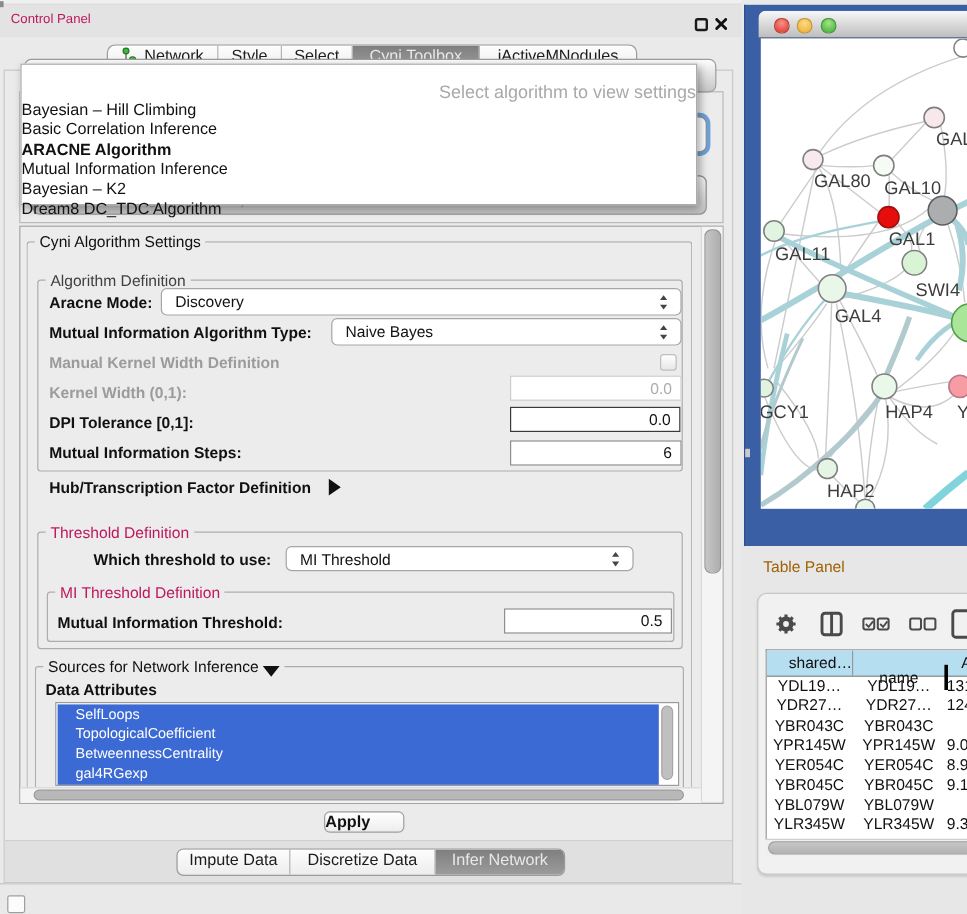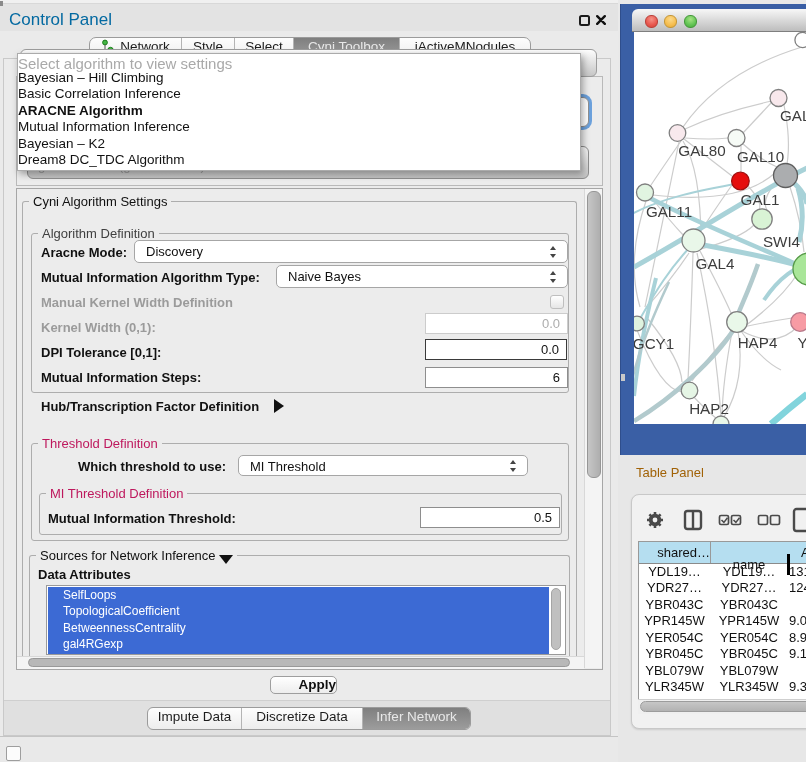--- a/index.html
+++ b/index.html
@@ -26,7 +26,7 @@
 
   <div class="abs" style="left:0;top:0;width:618px;height:3px;background:#f0f0f0;border-bottom:1px solid #d8d8d8"></div>
   <div class="abs" style="left:0;top:4px;width:618px;height:27px;background:#e3e3e3"></div>
-  <div class="abs" style="left:9px;top:10px;font-size:17px;color:#0369a1">Control Panel</div>
+  <div class="abs" style="left:9px;top:10px;font-size:11px;color:#be185d">Control Panel</div>
   <div class="abs" style="left:579px;top:15px;width:7px;height:7px;border:2px solid #1a1a1a;border-radius:2.5px"></div>
   <svg class="abs" style="left:596px;top:15px" width="10" height="10" viewBox="0 0 10 10">
       <path d="M1.2 1.2 L8.8 8.8 M8.8 1.2 L1.2 8.8" stroke="#111" stroke-width="2.4" stroke-linecap="round"></path>

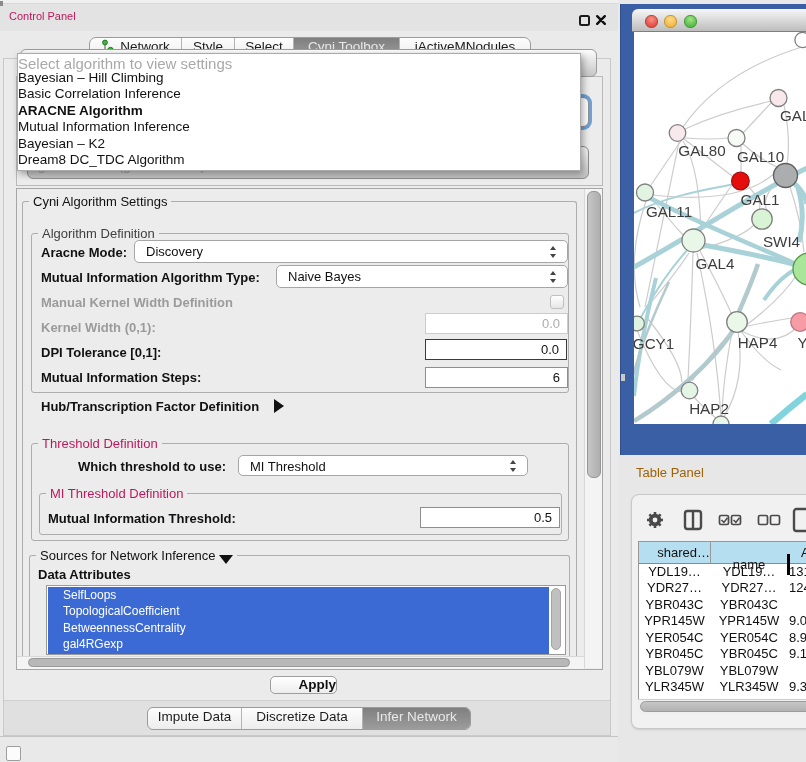--- a/index.html
+++ b/index.html
@@ -135,7 +135,7 @@
 </div>
 
 <div class="abs" style="left:17px;top:53px;width:562px;height:116px;background:#fff;border:1px solid #ababab;box-shadow:2px 3px 7px rgba(0,0,0,.35);z-index:50">
-  <div style="text-align:left;color:#a9a9a9;font-size:15px;line-height:16px;padding-top:2px">Select algorithm to view settings</div>
+  <div style="text-align:right;color:#a9a9a9;font-size:15px;line-height:16px;padding-top:16px">Select algorithm to view settings</div>
   <div style="font-size:13.5px;line-height:16.45px;margin-top:-2px;padding-left:0">Bayesian – Hill Climbing<br>Basic Correlation Inference<br><b>ARACNE Algorithm</b><br>Mutual Information Inference<br>Bayesian – K2<br>Dream8 DC_TDC Algorithm</div>
 </div>
 

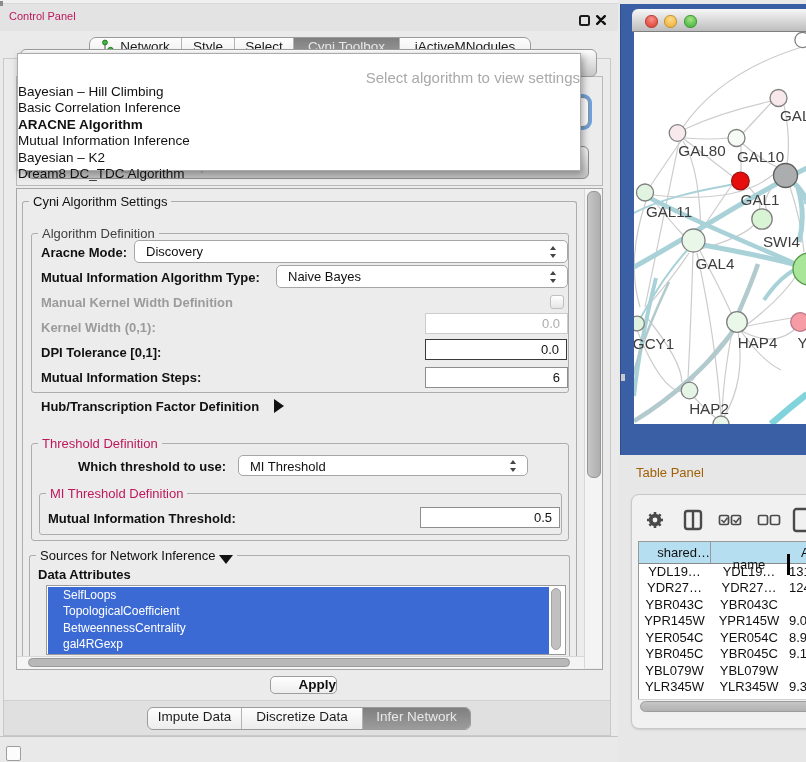--- a/index.html
+++ b/index.html
@@ -124,7 +124,7 @@
   <div class="abs" style="left:17px;top:656px;width:567px;height:12px;background:#f4f4f4;border-top:1px solid #d8d8d8"></div>
   <div class="abs" style="left:28px;top:658px;width:540px;height:7px;border-radius:4.5px;background:#b8b8b8;border:1px solid #999"></div>
 
-  <div class="abs" style="left:270px;top:676px;width:65px;height:15.5px;border:1px solid #9e9e9e;border-radius:5px;background:linear-gradient(#ffffff,#ededed);text-align:right;line-height:16px;font-size:13.5px;font-weight:600">Apply</div>
+  <div class="abs" style="left:270px;top:676px;width:65px;height:15.5px;border:1px solid #9e9e9e;border-radius:5px;background:linear-gradient(#ffffff,#ededed);text-align:left;line-height:16px;font-size:13.5px;font-weight:600">Apply</div>
 
   <div class="abs" style="left:4px;top:700px;width:606px;height:34px;background:#e0e0e0;border-top:1px solid #cfcfcf"></div>
   <div class="seg" style="left:147px;top:707px;height:21px;border-radius:6px">

